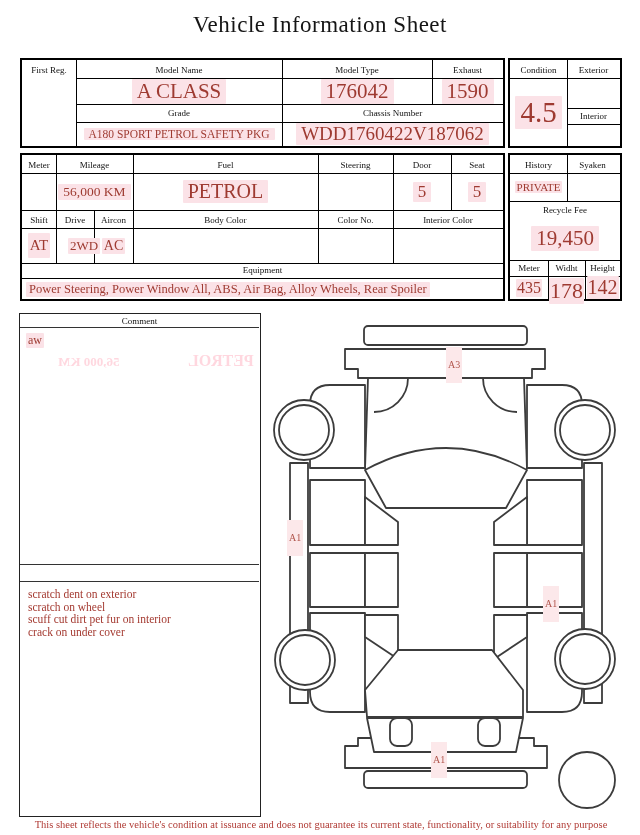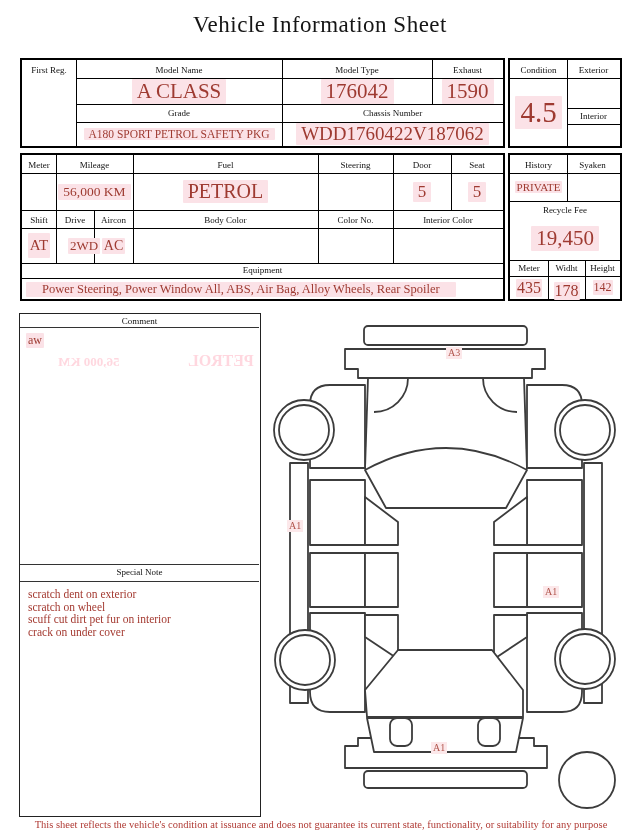--- a/index.html
+++ b/index.html
@@ -133,7 +133,7 @@
 
     <div class="hdr" style="left:0;top:110px;width:481px">Equipment</div>
     <div class="val" style="left:4px;top:125px;height:18px;font-size:12.5px;justify-content:flex-start">
-        <span class="pk" style="padding:0 16px">Power Steering, Power Window  All, ABS, Air Bag, Alloy Wheels, Rear Spoiler</span>
+        <span class="pk" style="padding:0 3px">Power Steering, Power Window  All, ABS, Air Bag, Alloy Wheels, Rear Spoiler</span>
       </div>
   </div>
 

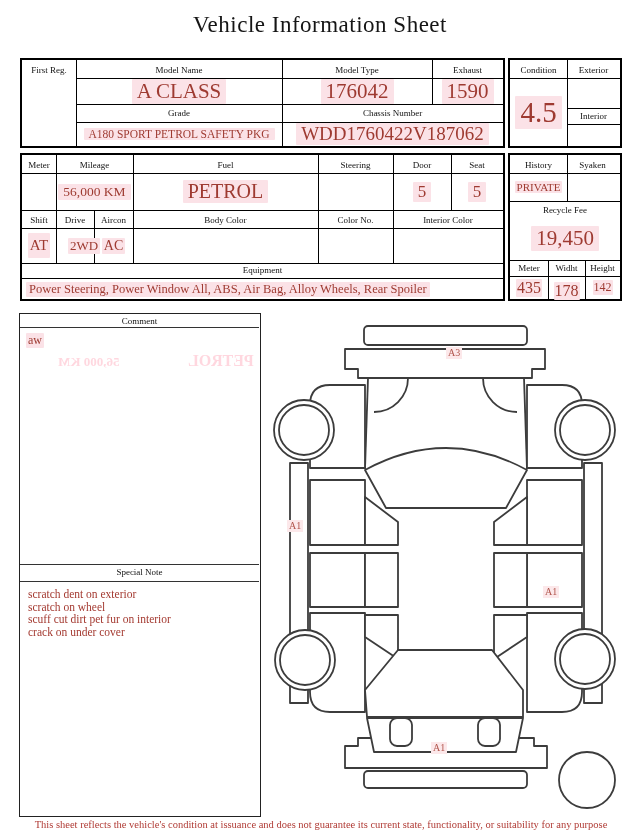--- a/index.html
+++ b/index.html
@@ -163,7 +163,7 @@
     <div class="val" style="left:0;top:121px;width:38px;height:23px;font-size:16px">
         <span class="pk" style="padding:0 1px">435</span>
       </div>
-    <div class="val" style="left:38px;top:121px;width:37px;height:29px;font-size:16px">
+    <div class="val" style="left:38px;top:121px;width:37px;height:29px;font-size:22px">
         <span class="pk" style="padding:0 1px">178</span>
       </div>
     <div class="val" style="left:75px;top:121px;width:35px;height:23px;font-size:12px">

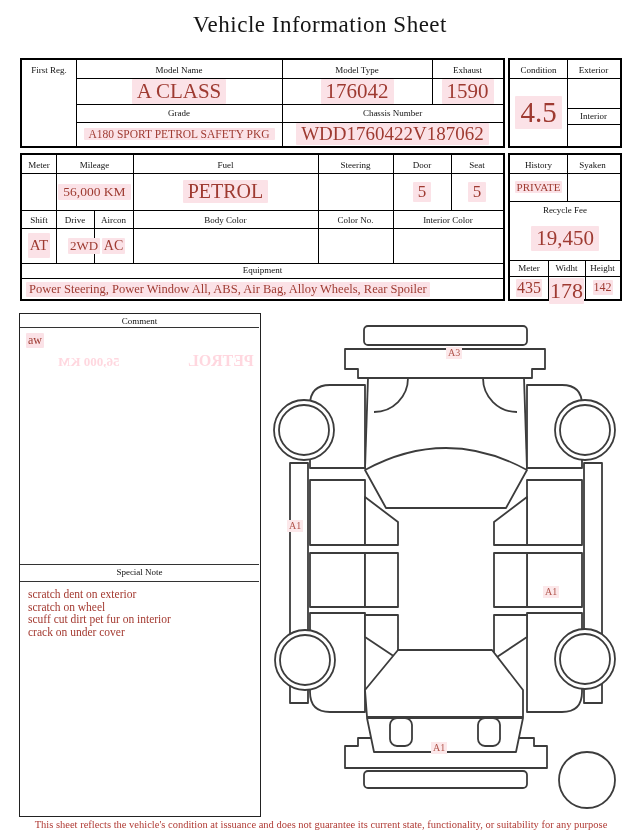--- a/index.html
+++ b/index.html
@@ -166,7 +166,7 @@
     <div class="val" style="left:38px;top:121px;width:37px;height:29px;font-size:22px">
         <span class="pk" style="padding:0 1px">178</span>
       </div>
-    <div class="val" style="left:75px;top:121px;width:35px;height:23px;font-size:12px">
+    <div class="val" style="left:75px;top:121px;width:35px;height:23px;font-size:20px">
         <span class="pk" style="padding:0 1px">142</span>
       </div>
   </div>

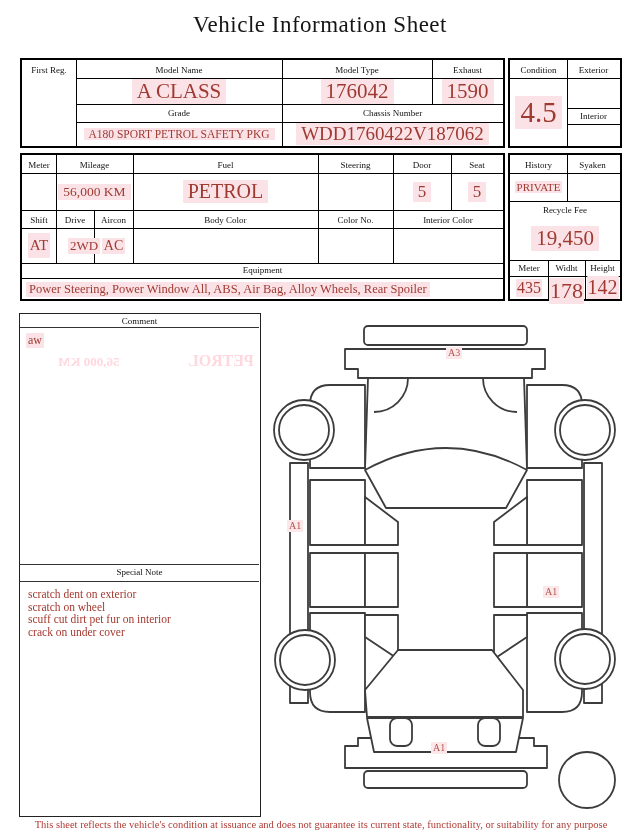--- a/index.html
+++ b/index.html
@@ -15,7 +15,7 @@
   .footer{position:absolute;top:819px;left:20px;width:602px;text-align:center;font-size:10.5px;color:#b03b35}
   .notes{position:absolute;left:8px;top:274px;font-size:11.5px;line-height:12.6px;color:#a43a31}
   .notes span{display:block}
-  .dlabel{position:absolute;font-size:10px;color:#b0544b;background:#fce8ea;padding:0 2px;line-height:12px}
+  .dlabel{position:absolute;font-size:10px;color:#b0544b;background:#fce8ea;padding:12px 2px;line-height:12px}
   .ghost{position:absolute;color:rgba(255,150,170,.38);transform:scaleX(-1);filter:blur(.6px);font-weight:bold;white-space:nowrap}
   svg{position:absolute}
   svg .pp{fill:#fff;stroke:#3c3c3c;stroke-width:1.8;stroke-linejoin:round}

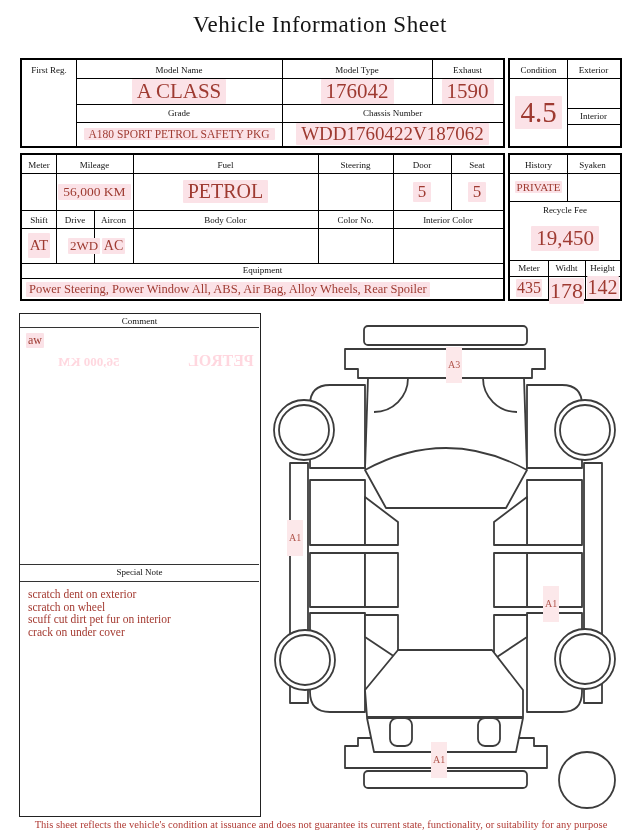--- a/index.html
+++ b/index.html
@@ -182,7 +182,6 @@
     <div class="ghost" style="left:168px;top:38px;font-size:16px">PETROL</div>
 
     <div class="hl" style="left:0;top:250px;width:239px;background:#333"></div>
-    <div class="hdr" style="left:0;top:253px;width:239px">Special Note</div>
     <div class="hl" style="left:0;top:267px;width:239px;background:#333"></div>
     <div class="notes">
       <span>scratch dent on exterior</span>

